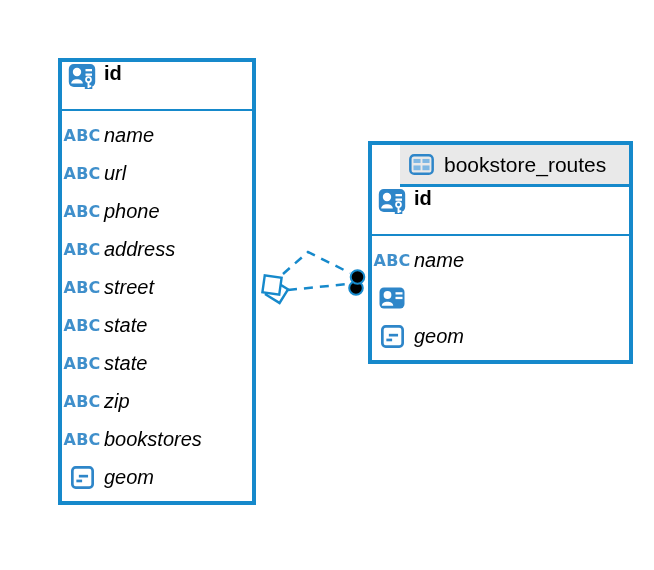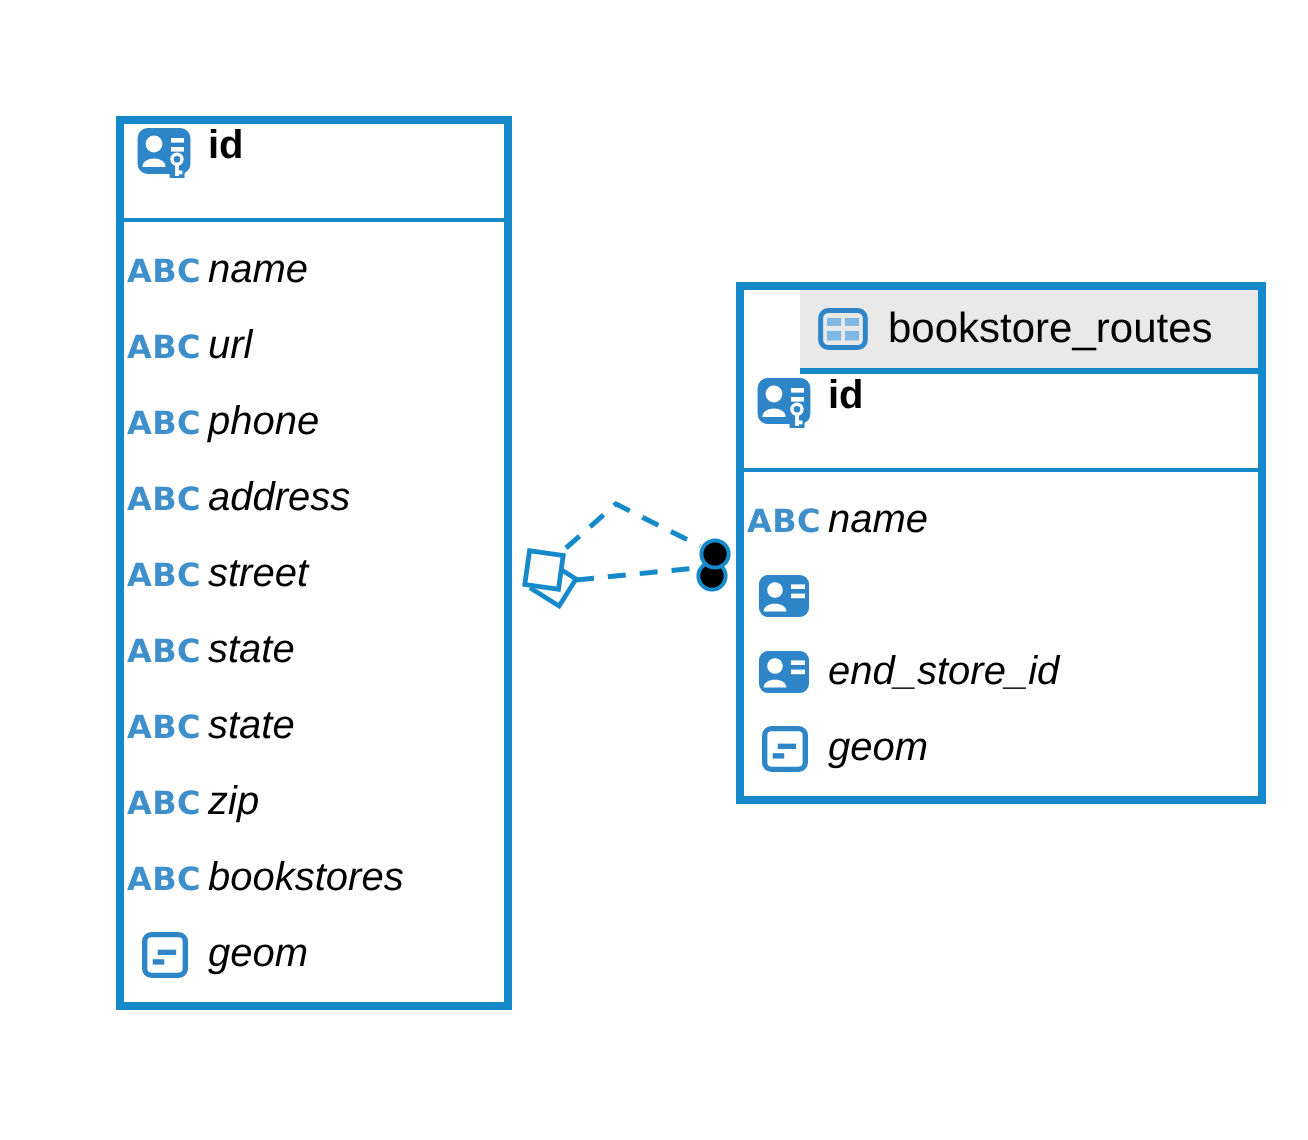--- a/index.html
+++ b/index.html
@@ -210,14 +210,6 @@
       </div>
       <div class="col-row">
         <span class="icon-cell">
-          <svg width="26" height="22" viewBox="0 0 26 22">
-              <use href="#sym-fk-icon"></use>
-            </svg>
-        </span>
-        <span class="col-name">end_store_id</span>
-      </div>
-      <div class="col-row">
-        <span class="icon-cell">
           <svg width="23" height="23" viewBox="0 0 24 24">
               <use href="#sym-geom-icon"></use>
             </svg>

